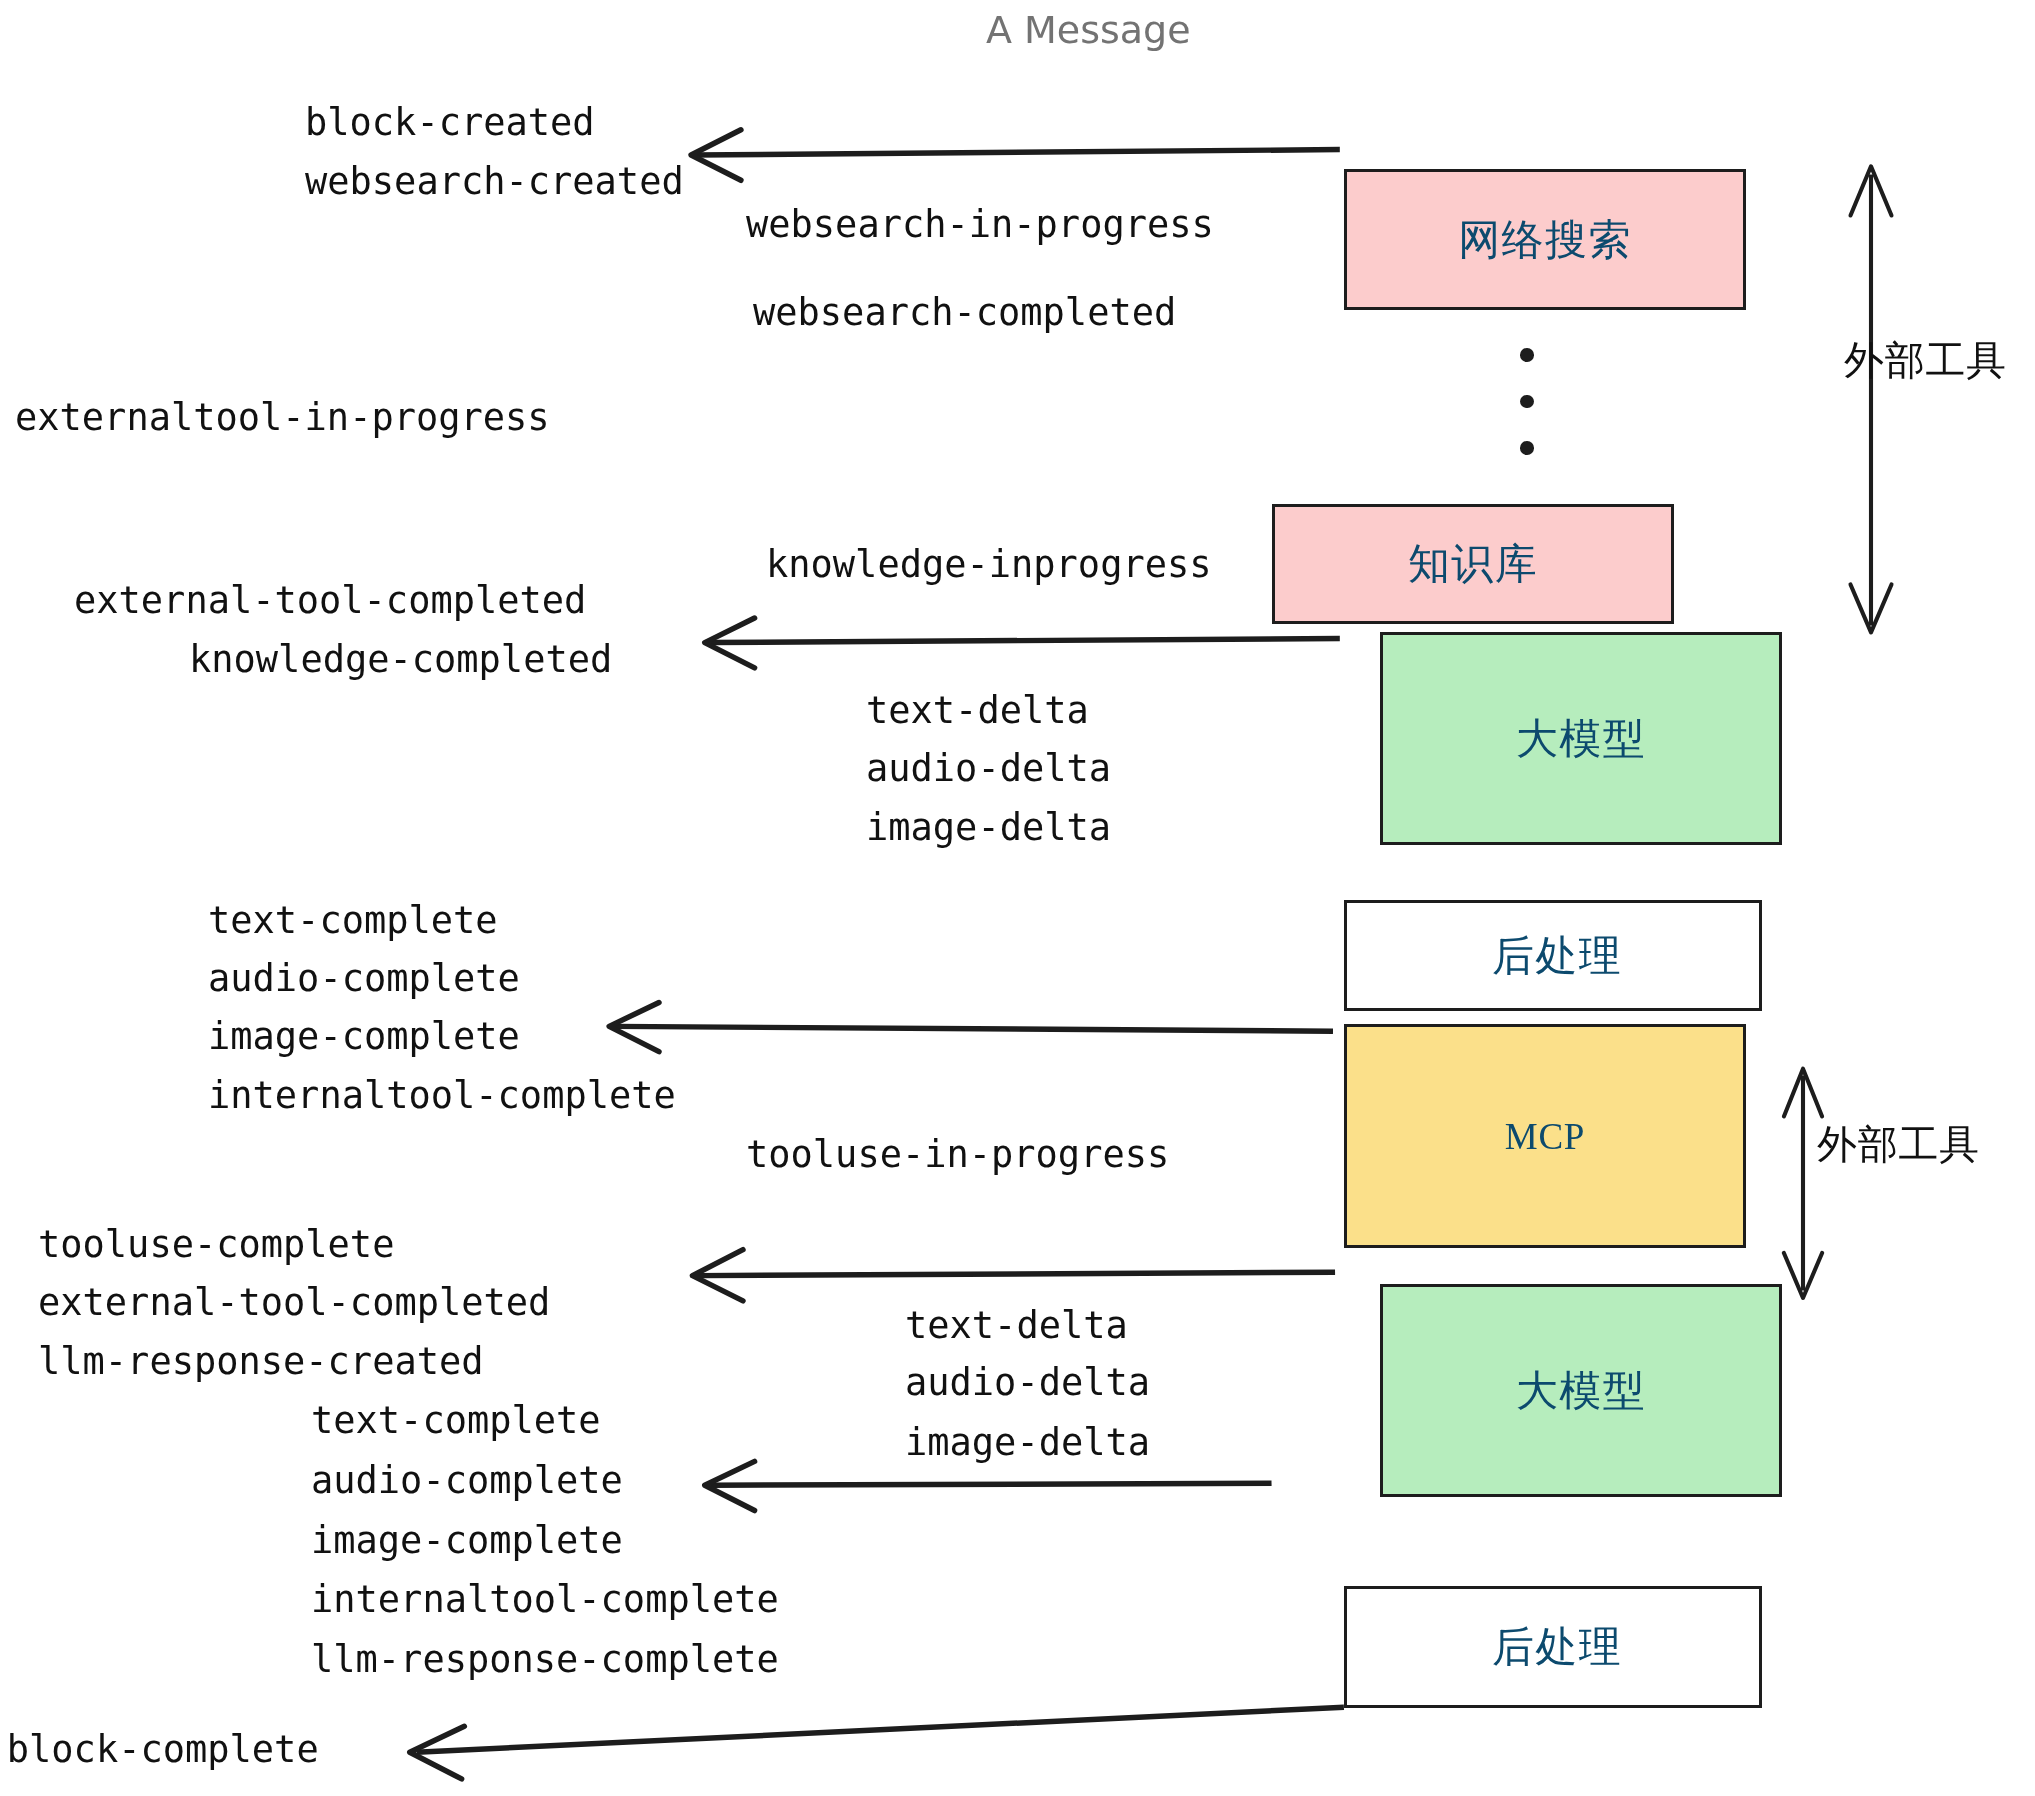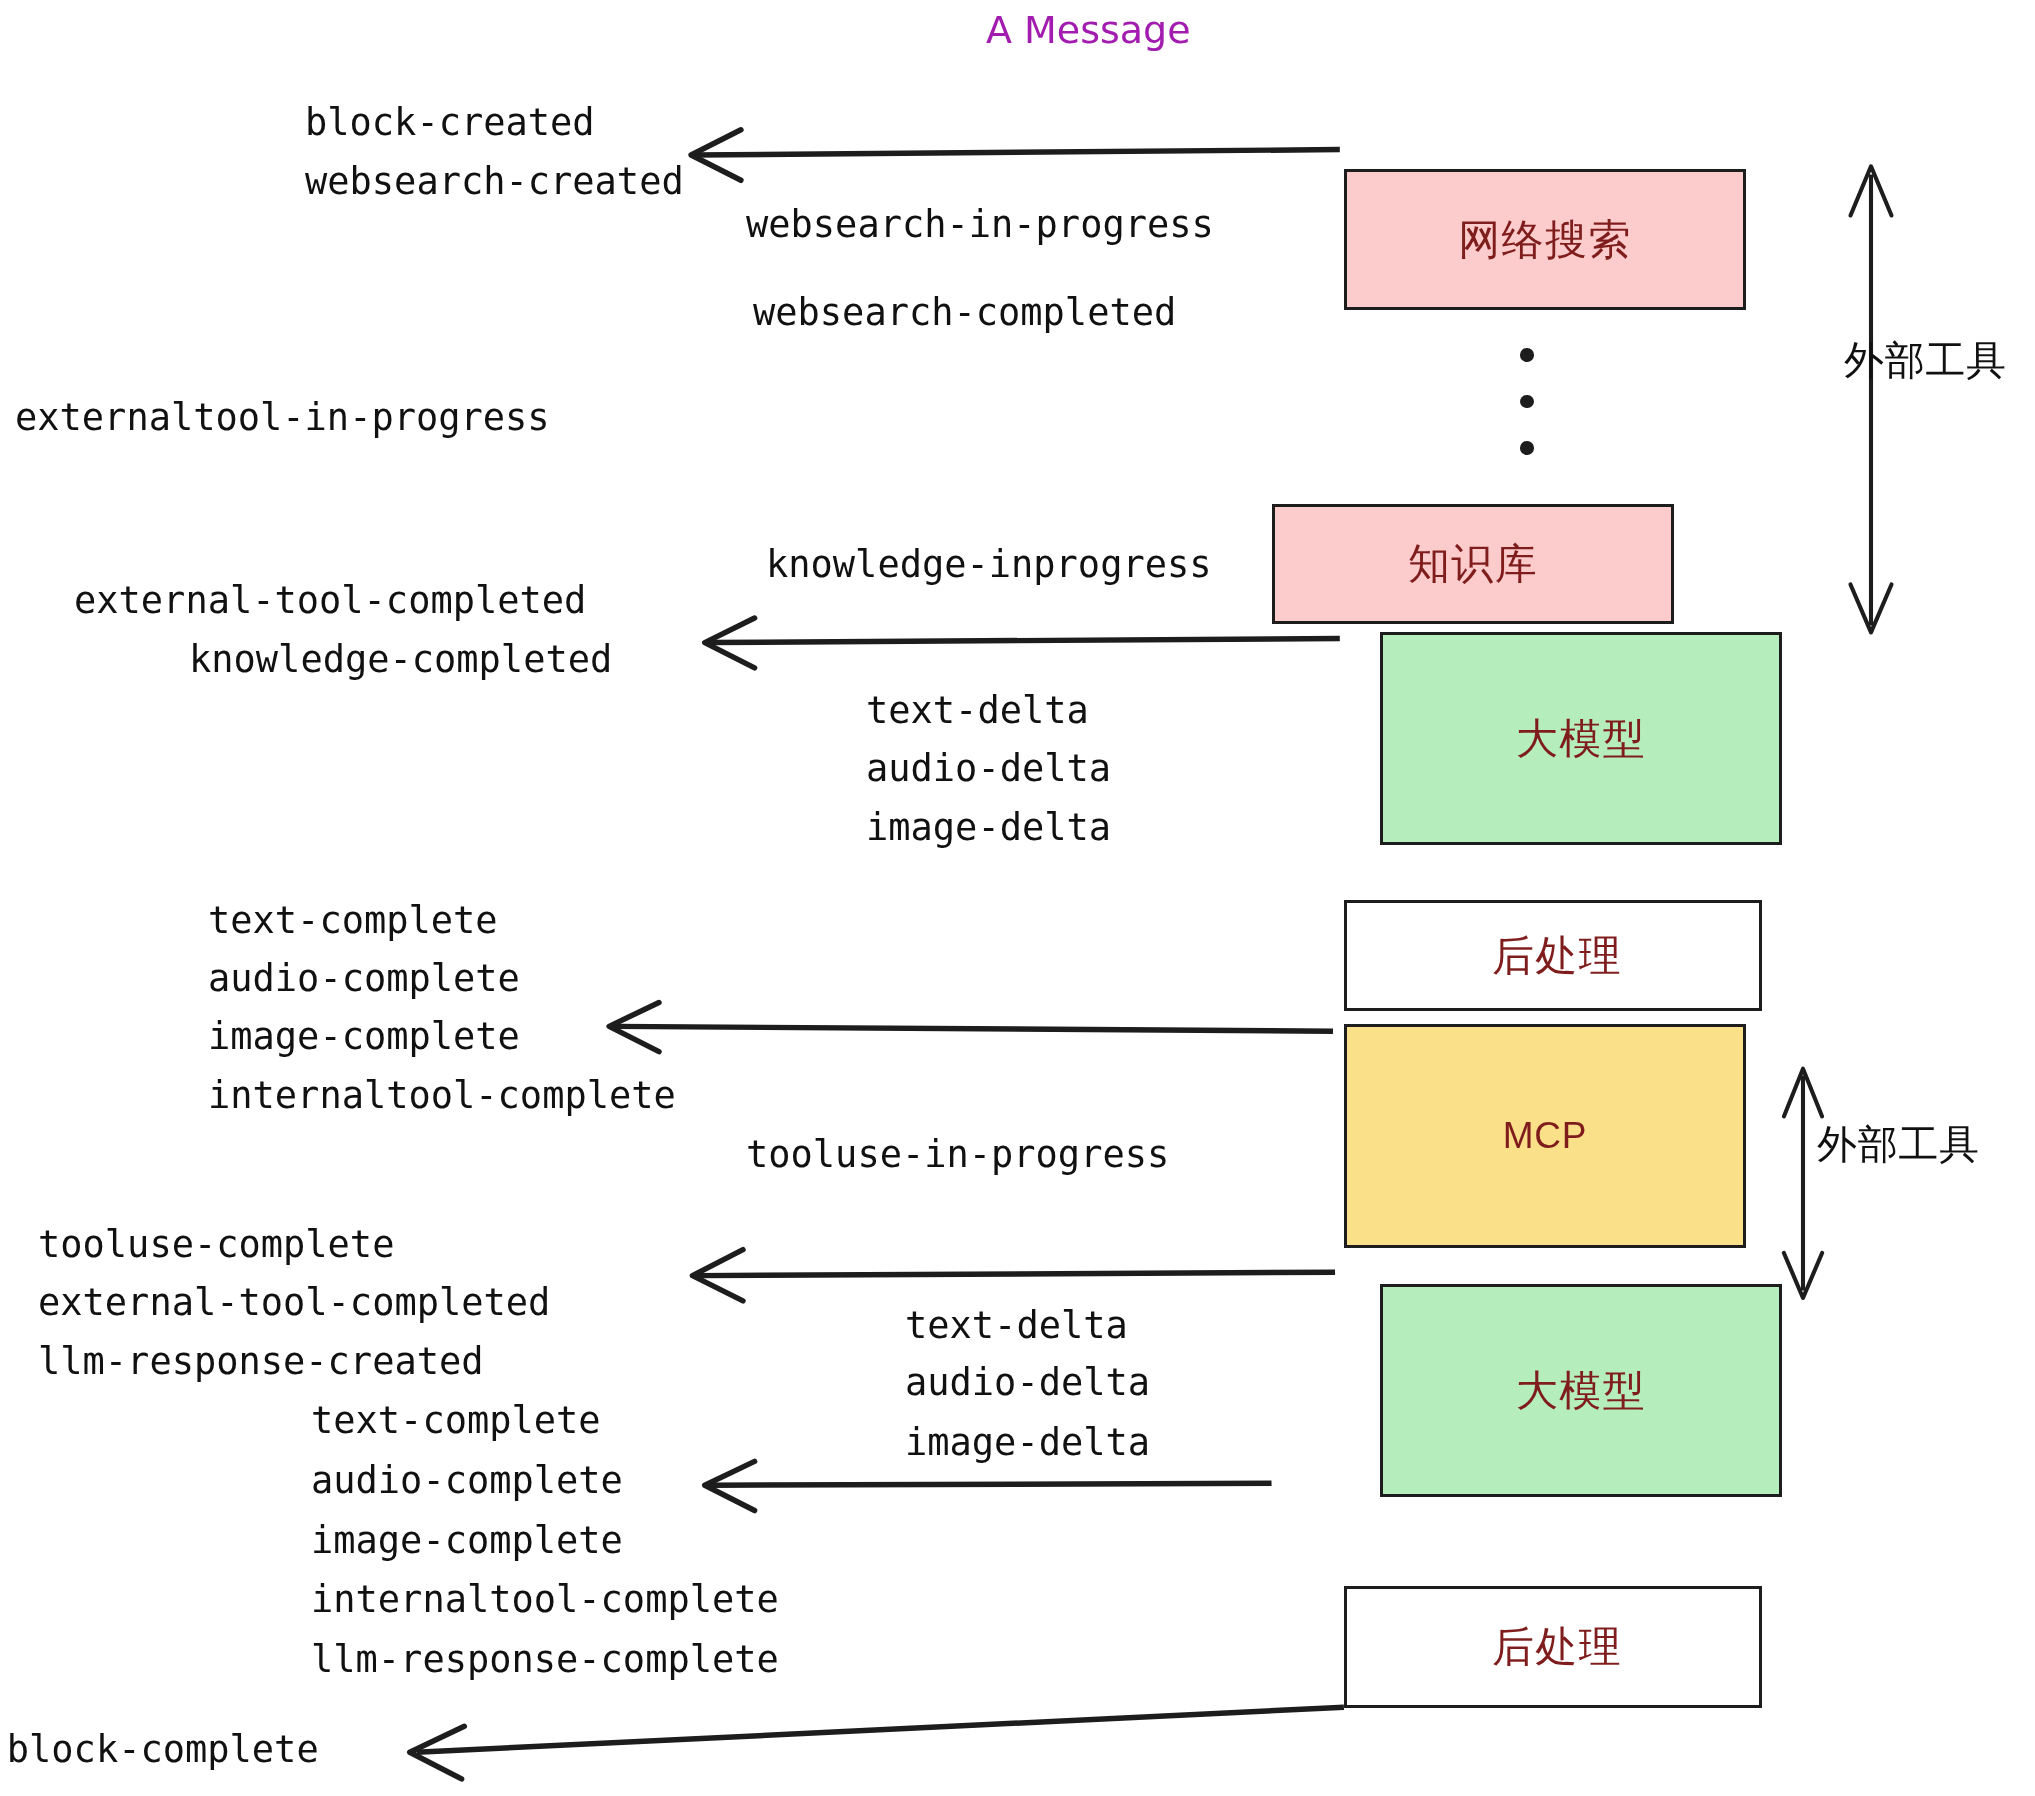--- a/index.html
+++ b/index.html
@@ -31,7 +31,7 @@
     position: absolute;
     font-family: "DejaVu Sans", "Liberation Sans", sans-serif;
     font-size: 38px;
-    color: #a21caf;
+    color: #737373;
     white-space: pre;
   }
 

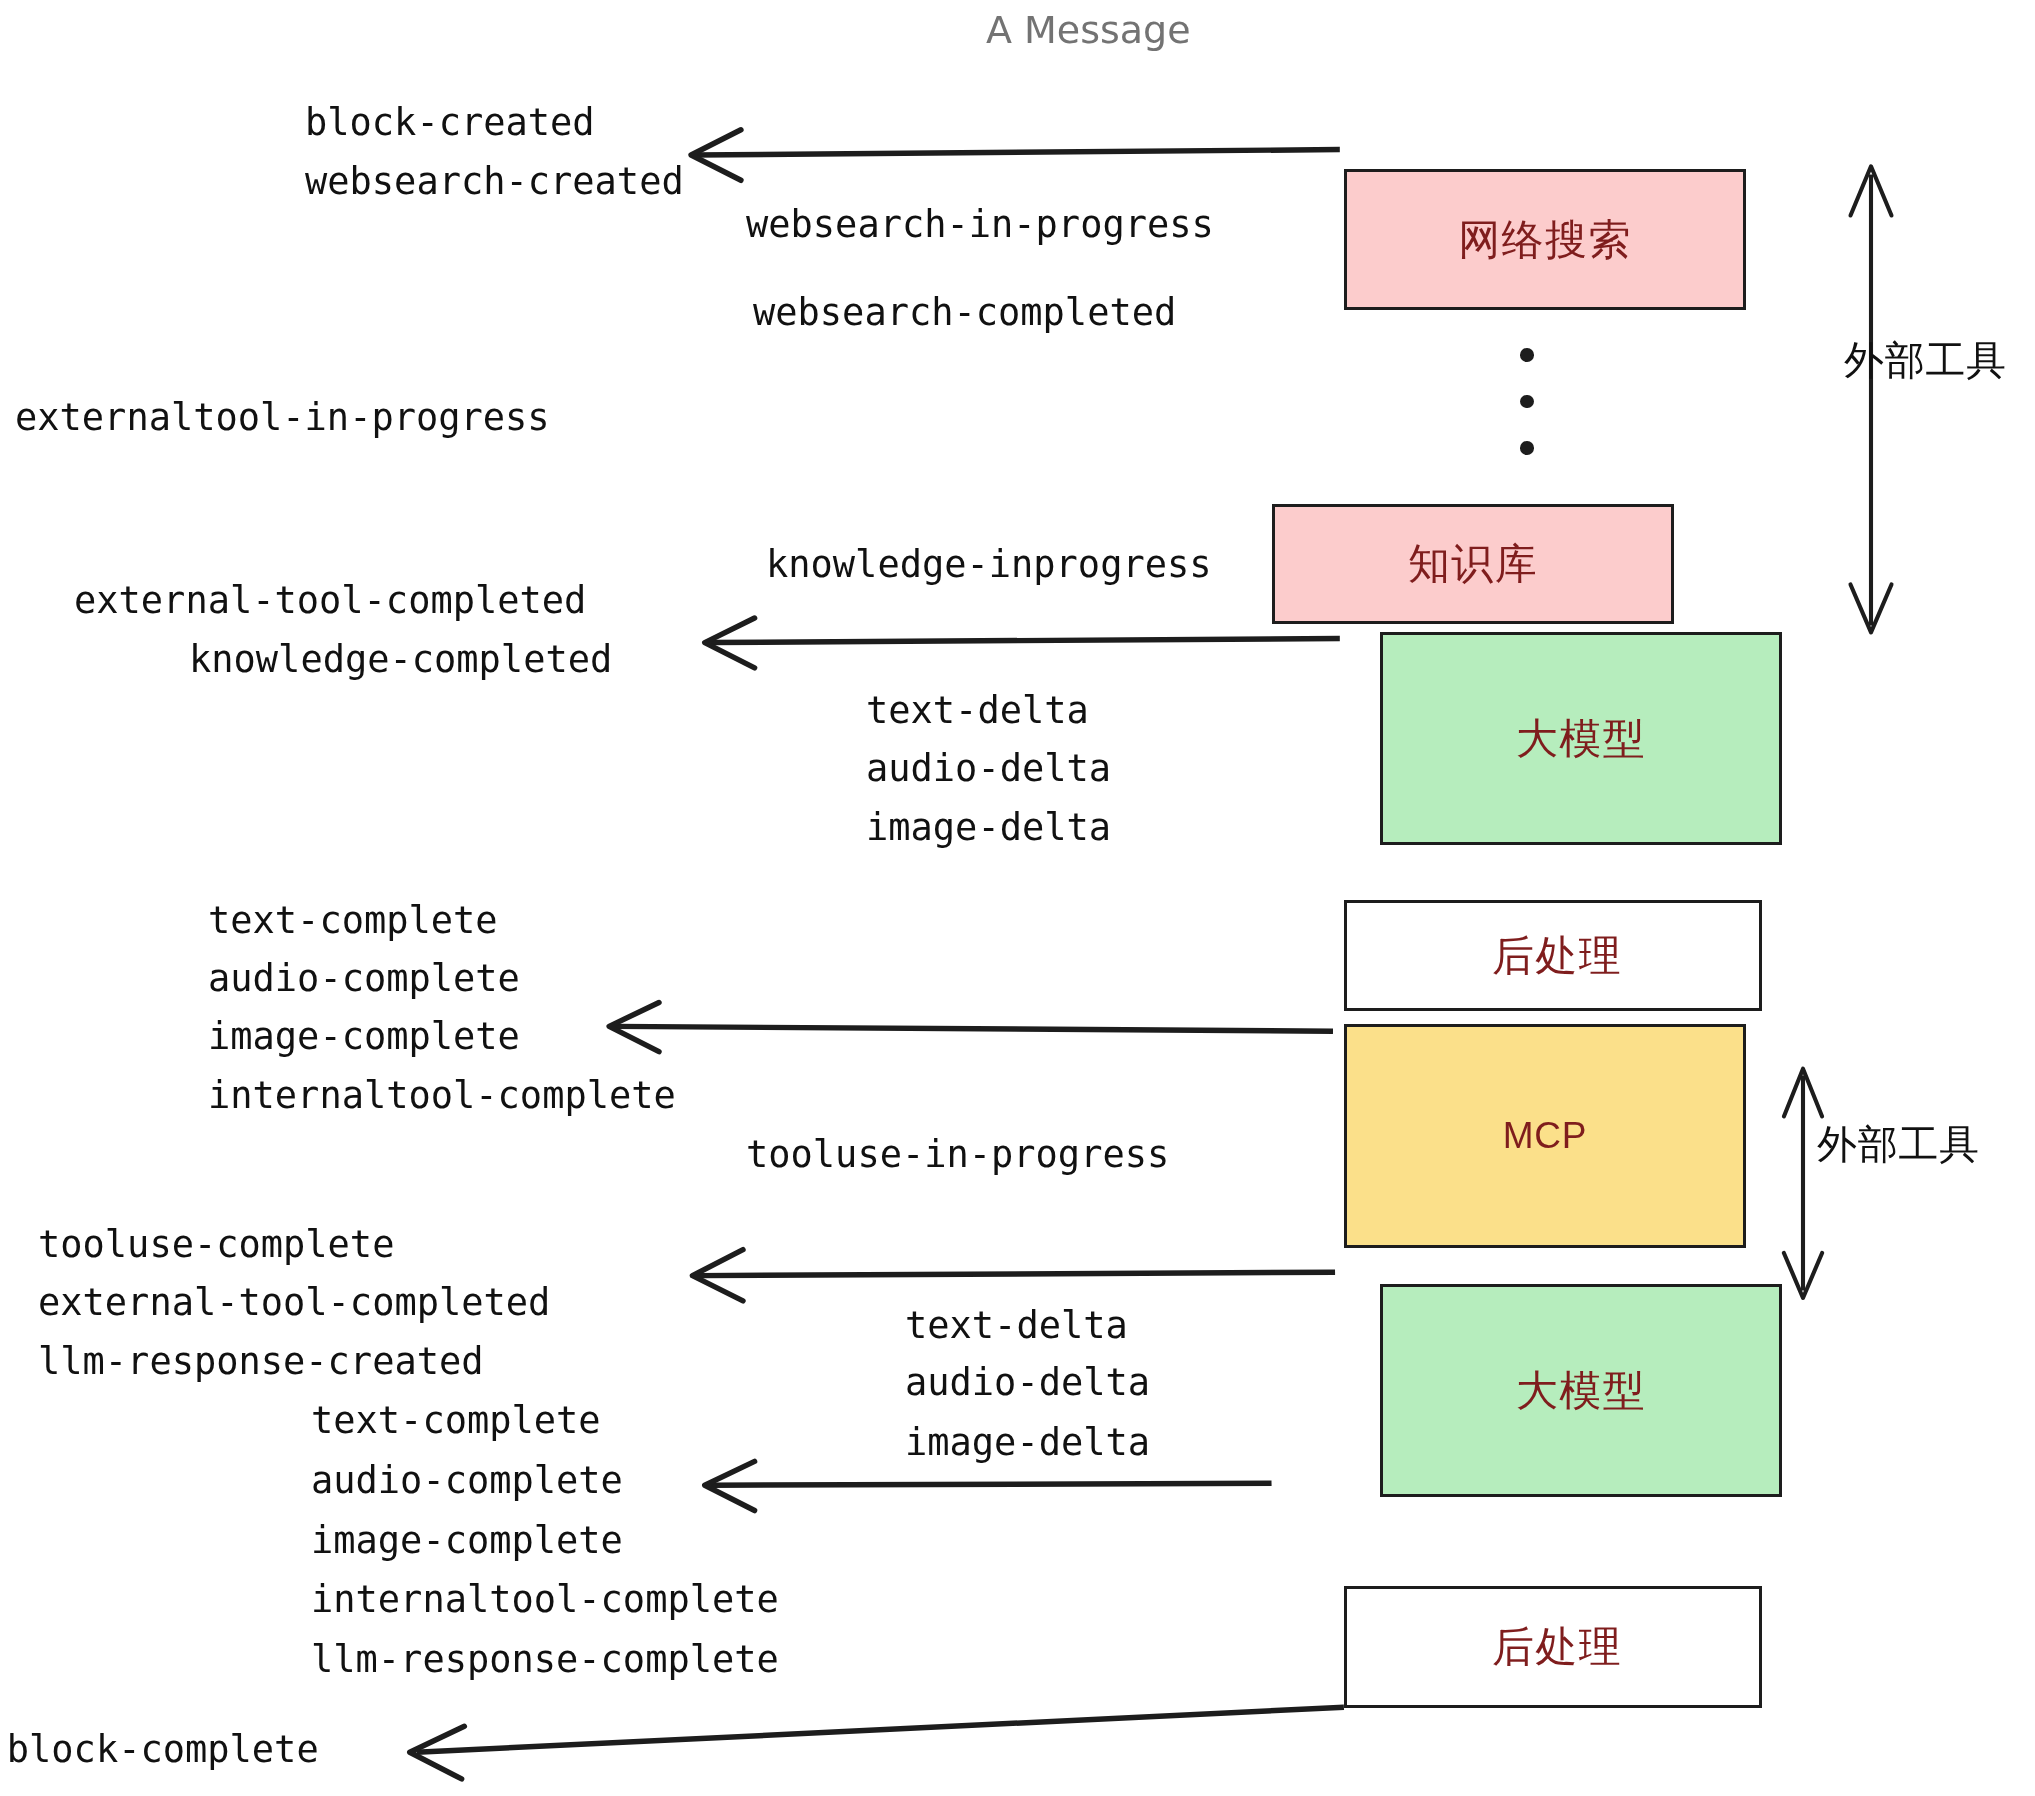--- a/index.html
+++ b/index.html
@@ -43,8 +43,8 @@
     display: flex;
     align-items: center;
     justify-content: center;
-    font-family: Liberation Sans, sans-serif;
-    color: #7f1d1d;
+    font-family: Liberation Serif, serif;
+    color: #0c4a6e;
     font-size: 42px;
     letter-spacing: 1.4px;
   }

